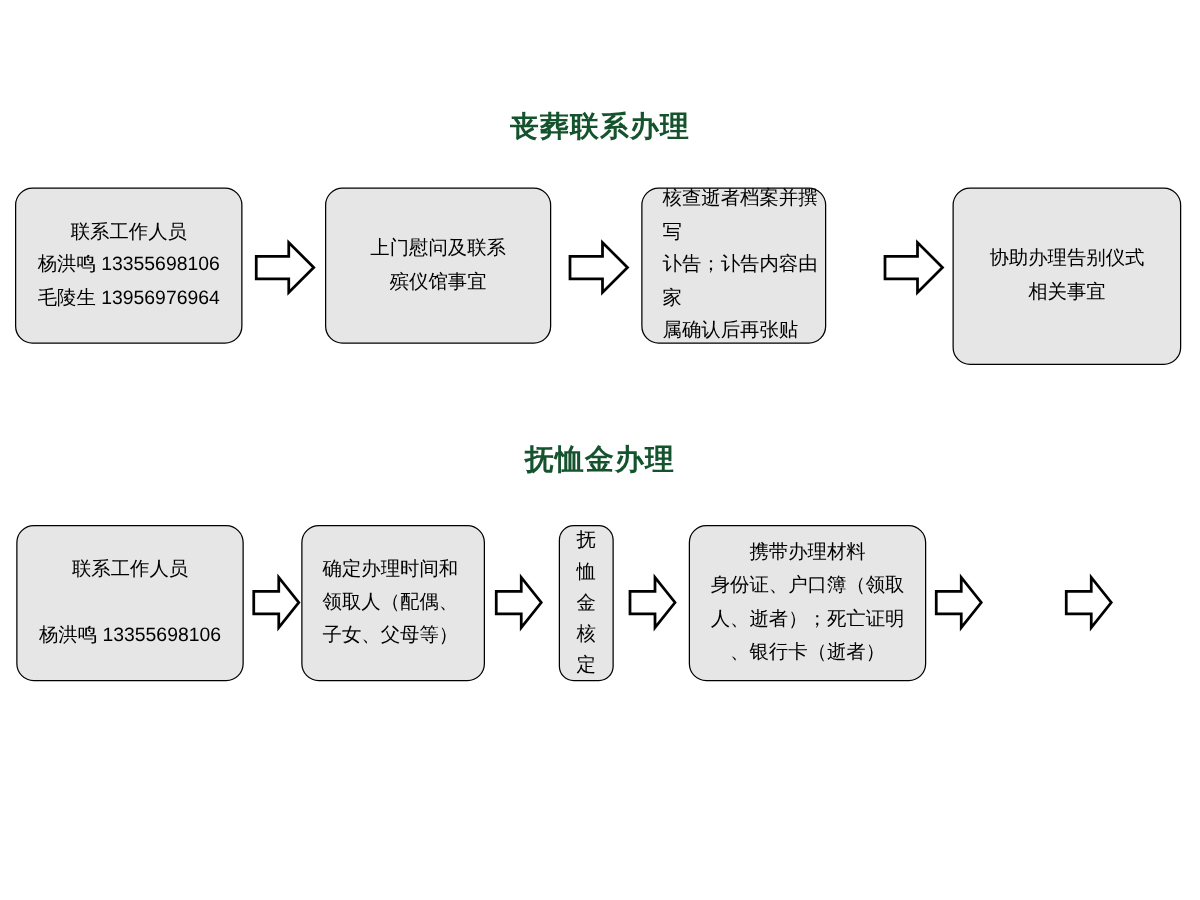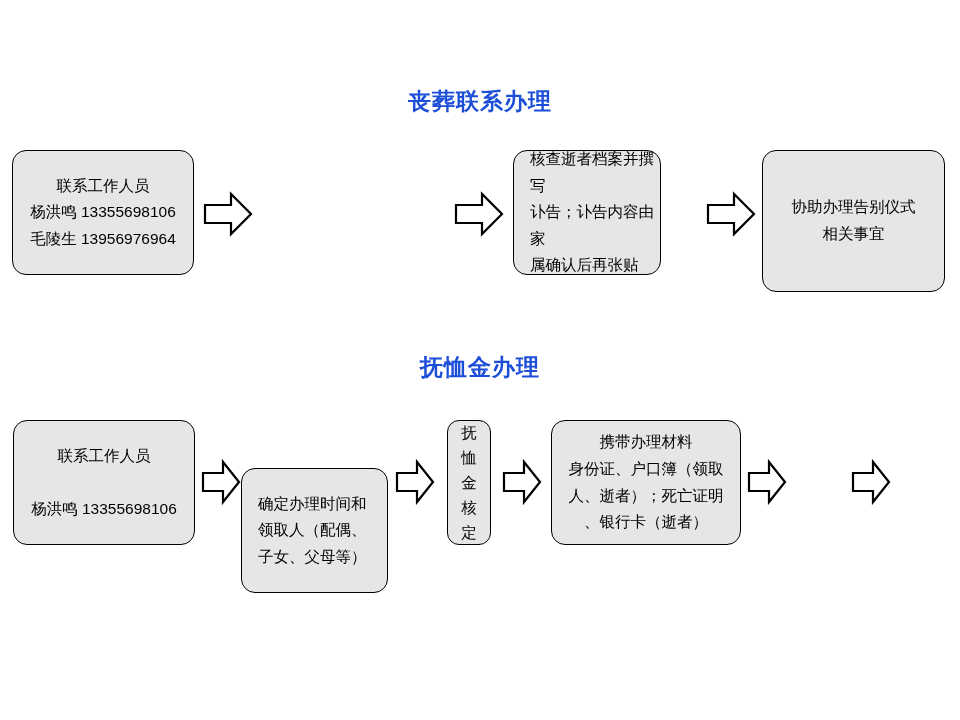--- a/index.html
+++ b/index.html
@@ -30,7 +30,7 @@
     font-size: 23px;
     font-weight: bold;
     letter-spacing: 1px;
-    color: #1d4ed8;
+    color: #14532d;
     white-space: nowrap;
   }
   #title-1 { top: 86px; left: 0; }

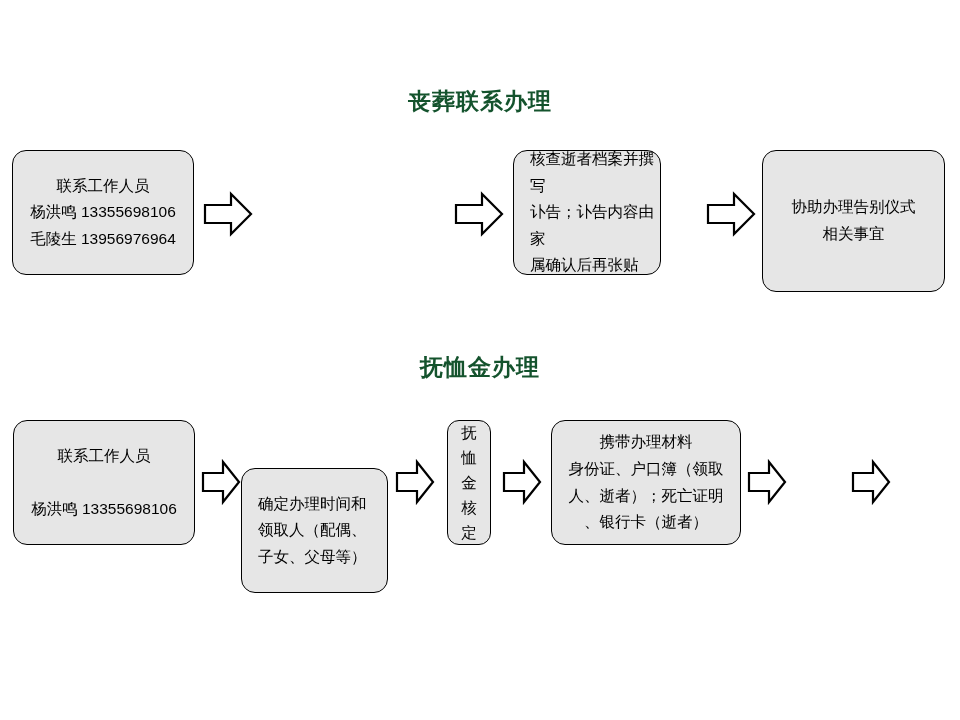--- a/index.html
+++ b/index.html
@@ -87,6 +87,10 @@
 毛陵生 13956976964</span>
   </div>
 
+  <div class="flow-box" style="left:260px; top:150px; width:181px; height:125px;">
+    <span class="box-text">上门慰问及联系
+殡仪馆事宜</span>
+  </div>
 
   <div class="flow-box align-left" style="left:513px; top:150px; width:148px; height:125px;">
     <span class="box-text">核查逝者档案并撰写

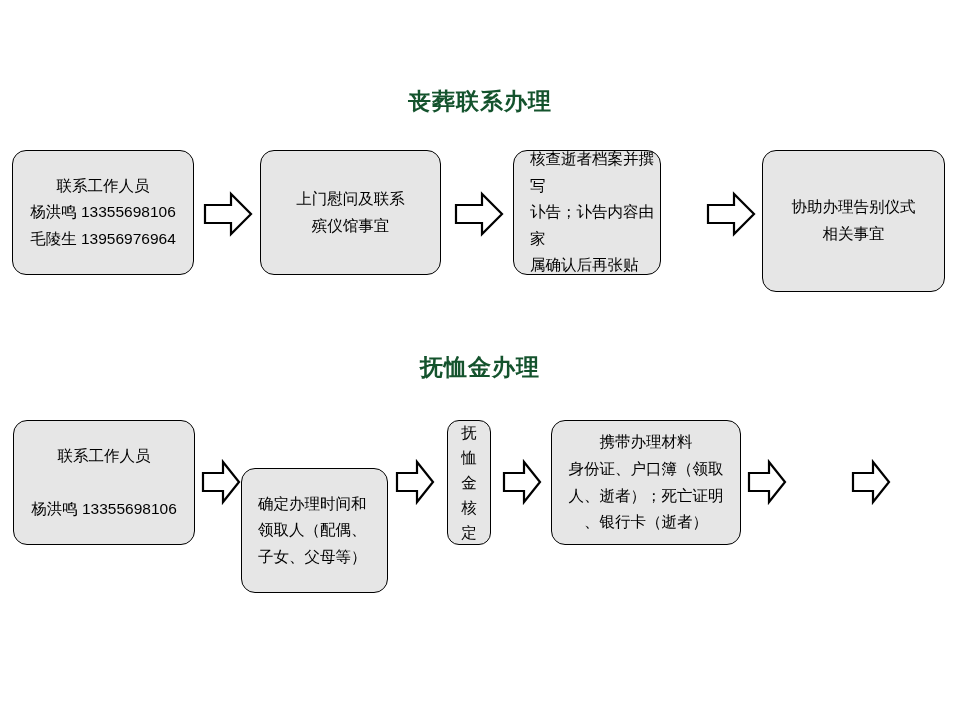--- a/index.html
+++ b/index.html
@@ -129,7 +129,7 @@
 杨洪鸣 13355698106</span>
   </div>
 
-  <div class="flow-box align-left" style="left:241px; top:420px; width:147px; height:125px;margin-top:48px;">
+  <div class="flow-box align-left" style="left:241px; top:420px; width:147px; height:125px;">
     <span class="box-text">确定办理时间和
 领取人（配偶、
 子女、父母等）</span>

